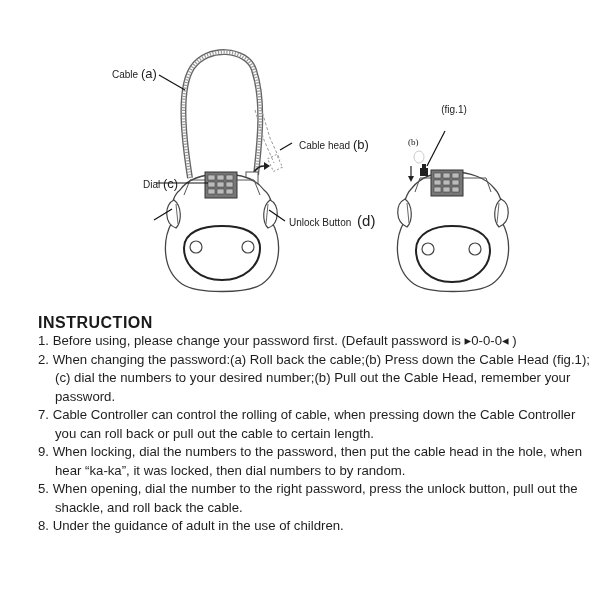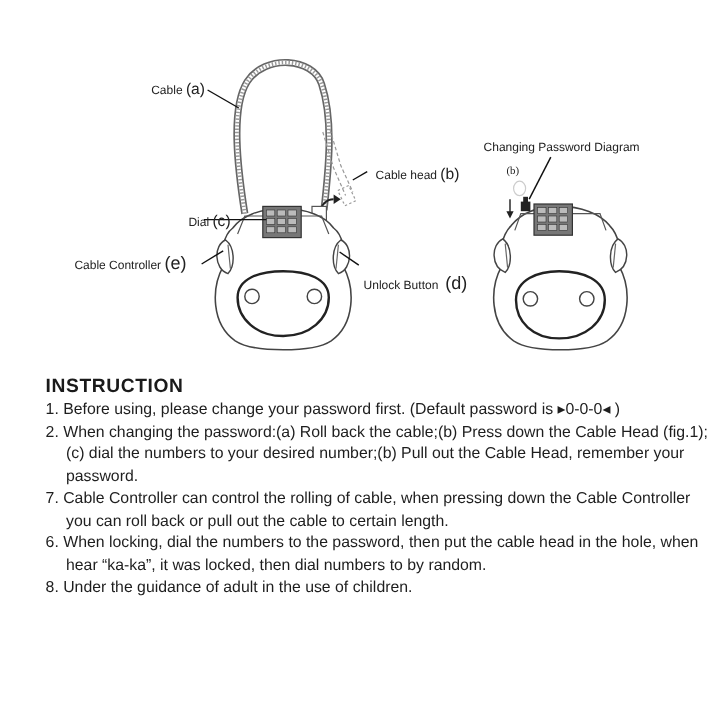--- a/index.html
+++ b/index.html
@@ -4,7 +4,7 @@
   <style>
     html, body { margin: 0; padding: 0; background: #ffffff; }
     body { width: 600px; height: 600px; position: relative; overflow: hidden; font-family: "Liberation Sans", sans-serif; color: #1a1a1a; }
-    .diagram { position: absolute; left: 16px; top: 0; width: 504px; height: 310px; }
+    .diagram { position: absolute; left: 2px; top: 0; width: 504px; height: 310px; }
     .diagram svg { position: absolute; left: 0; top: 0; }
     .lbl { position: absolute; font-family: "Liberation Sans", sans-serif; font-size: 10px; color: #222; white-space: nowrap; }
     .lbl .paren { font-size: 13px; }

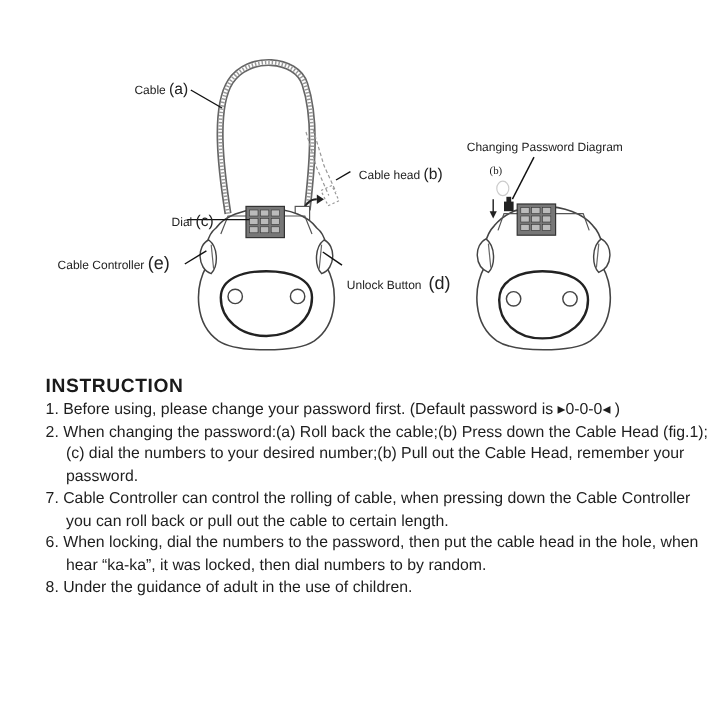--- a/index.html
+++ b/index.html
@@ -132,6 +132,7 @@
     <span class="paren" style="font-size:15px; margin-left:3px;">(d)</span>
   </div>
 
+  <div class="fig-caption" style="left:372px; top:104px; width:160px;">(fig.1)</div>
   <div class="fig-caption" style="left:362px; top:118px; width:180px;">Changing Password Diagram</div>
   <div class="lbl" style="left:406px; top:137px; font-family:'Liberation Serif', serif; font-size:9px;">(b)</div>
 </div>

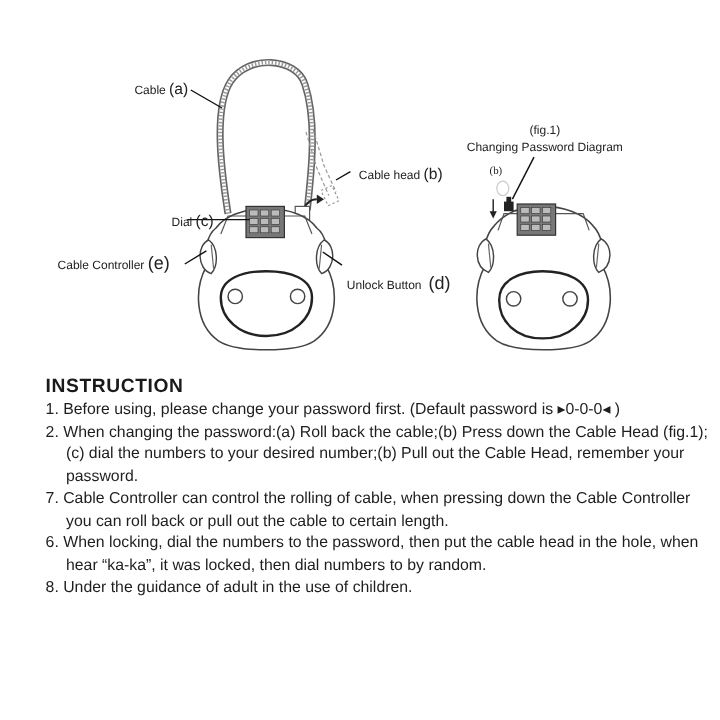--- a/index.html
+++ b/index.html
@@ -133,7 +133,6 @@
   </div>
 
   <div class="fig-caption" style="left:372px; top:104px; width:160px;">(fig.1)</div>
-  <div class="fig-caption" style="left:362px; top:118px; width:180px;">Changing Password Diagram</div>
   <div class="lbl" style="left:406px; top:137px; font-family:'Liberation Serif', serif; font-size:9px;">(b)</div>
 </div>
 

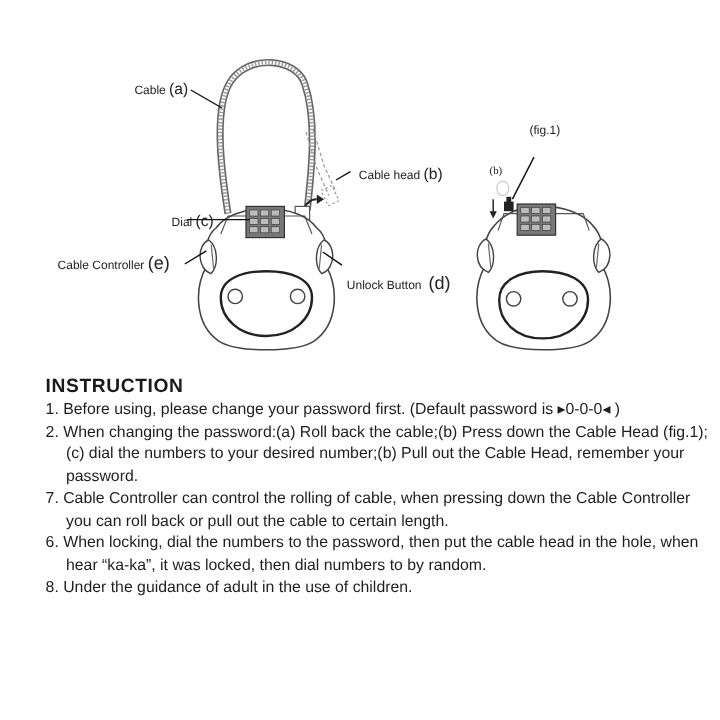--- a/index.html
+++ b/index.html
@@ -123,10 +123,6 @@
     <span>Dial</span>
     <span class="paren">(c)</span>
   </div>
-  <div class="lbl" style="left:46px; top:211px;">
-    <span>Cable Controller</span>
-    <span class="paren" style="font-size:15px;">(e)</span>
-  </div>
   <div class="lbl" style="left:287px; top:212px;margin-top:16px;">
     <span>Unlock Button</span>
     <span class="paren" style="font-size:15px; margin-left:3px;">(d)</span>

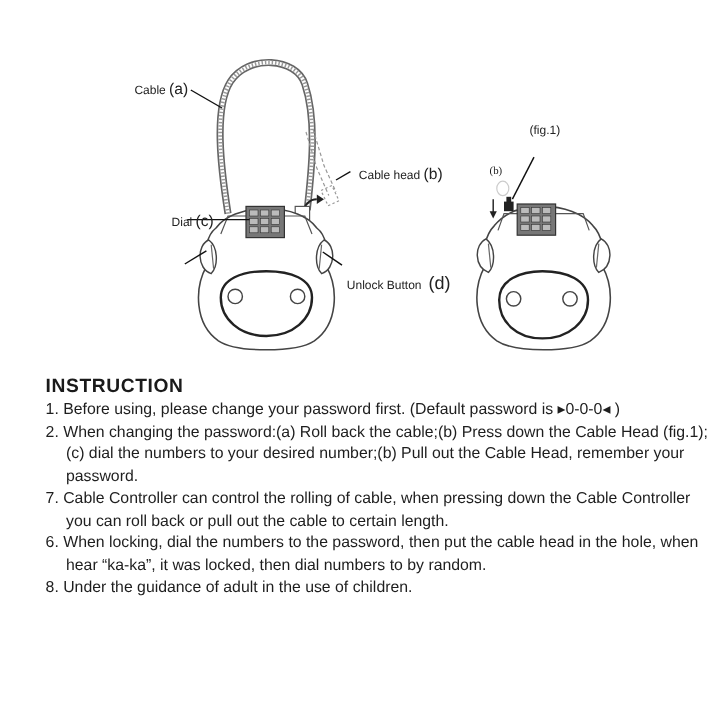--- a/index.html
+++ b/index.html
@@ -123,7 +123,7 @@
     <span>Dial</span>
     <span class="paren">(c)</span>
   </div>
-  <div class="lbl" style="left:287px; top:212px;margin-top:16px;">
+  <div class="lbl" style="left:287px; top:212px;">
     <span>Unlock Button</span>
     <span class="paren" style="font-size:15px; margin-left:3px;">(d)</span>
   </div>

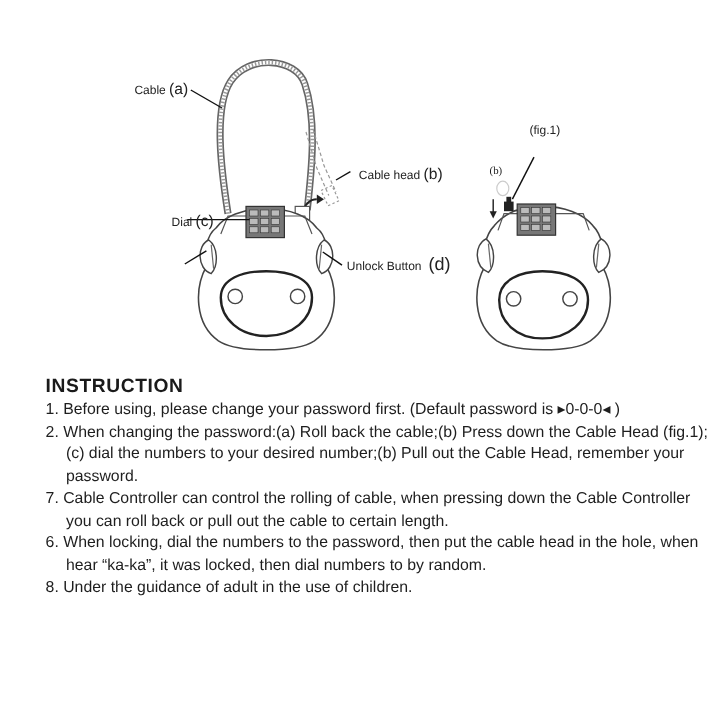--- a/index.html
+++ b/index.html
@@ -138,7 +138,7 @@
   <li class="step">1. Before using, please change your password first. (Default password is ▸0-0-0◂ )</li>
   <li class="step">2. When changing the password:(a) Roll back the cable;(b) Press down the Cable Head (fig.1); (c) dial the numbers to your desired number;(b) Pull out the Cable Head, remember your password.</li>
   <li class="step">7. Cable Controller can control the rolling of cable, when pressing down the Cable Controller you can roll back or pull out the cable to certain length.</li>
-  <li class="step">6. When locking, dial the numbers to the password, then put the cable head in the hole, when hear “ka-ka”, it was locked, then dial numbers to by random.</li>
+  <li class="step">9. When locking, dial the numbers to the password, then put the cable head in the hole, when hear “ka-ka”, it was locked, then dial numbers to by random.</li>
   <li class="step">8. Under the guidance of adult in the use of children.</li>
 </ul>
 

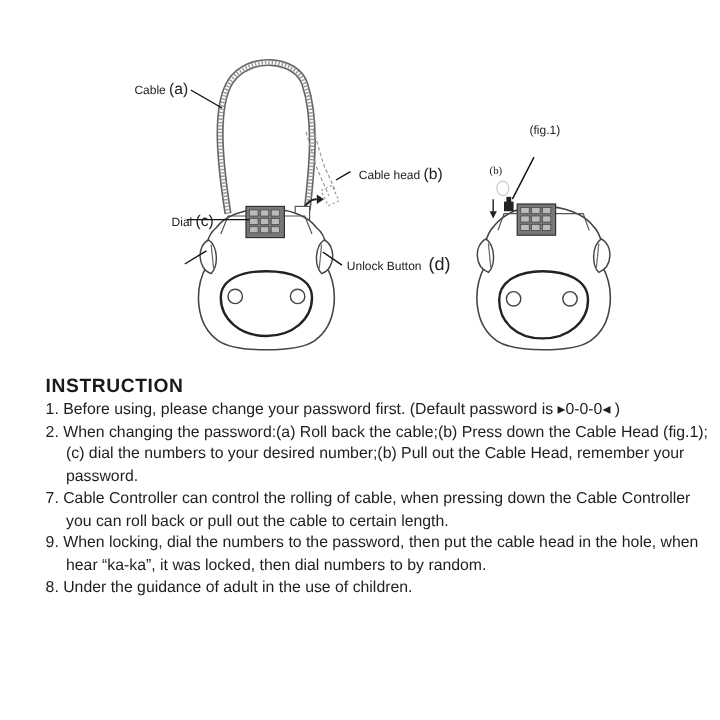--- a/index.html
+++ b/index.html
@@ -139,6 +139,7 @@
   <li class="step">2. When changing the password:(a) Roll back the cable;(b) Press down the Cable Head (fig.1); (c) dial the numbers to your desired number;(b) Pull out the Cable Head, remember your password.</li>
   <li class="step">7. Cable Controller can control the rolling of cable, when pressing down the Cable Controller you can roll back or pull out the cable to certain length.</li>
   <li class="step">9. When locking, dial the numbers to the password, then put the cable head in the hole, when hear “ka-ka”, it was locked, then dial numbers to by random.</li>
+  <li class="step">5. When opening, dial the number to the right password, press the unlock button, pull out the shackle, and roll back the cable.</li>
   <li class="step">8. Under the guidance of adult in the use of children.</li>
 </ul>
 

